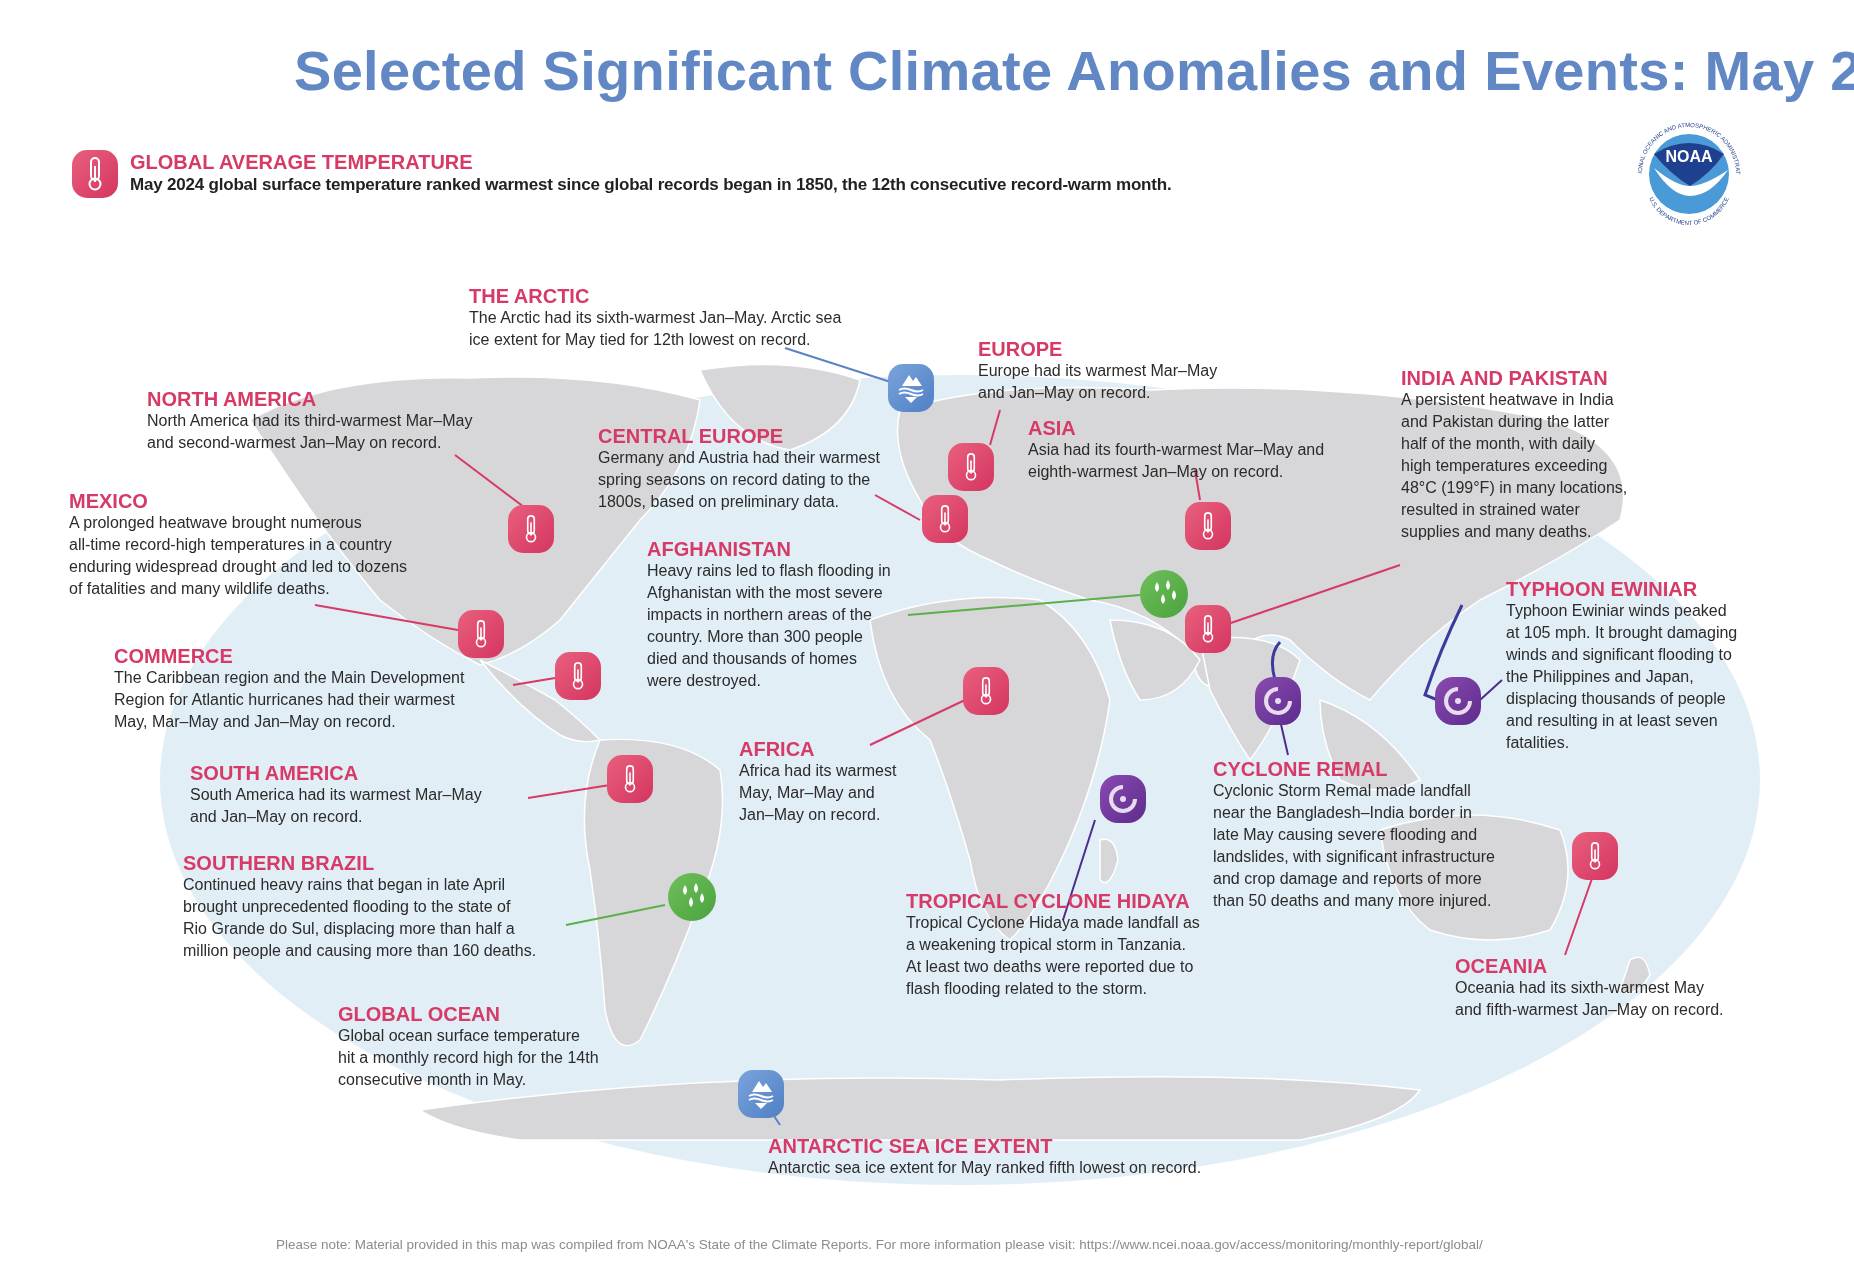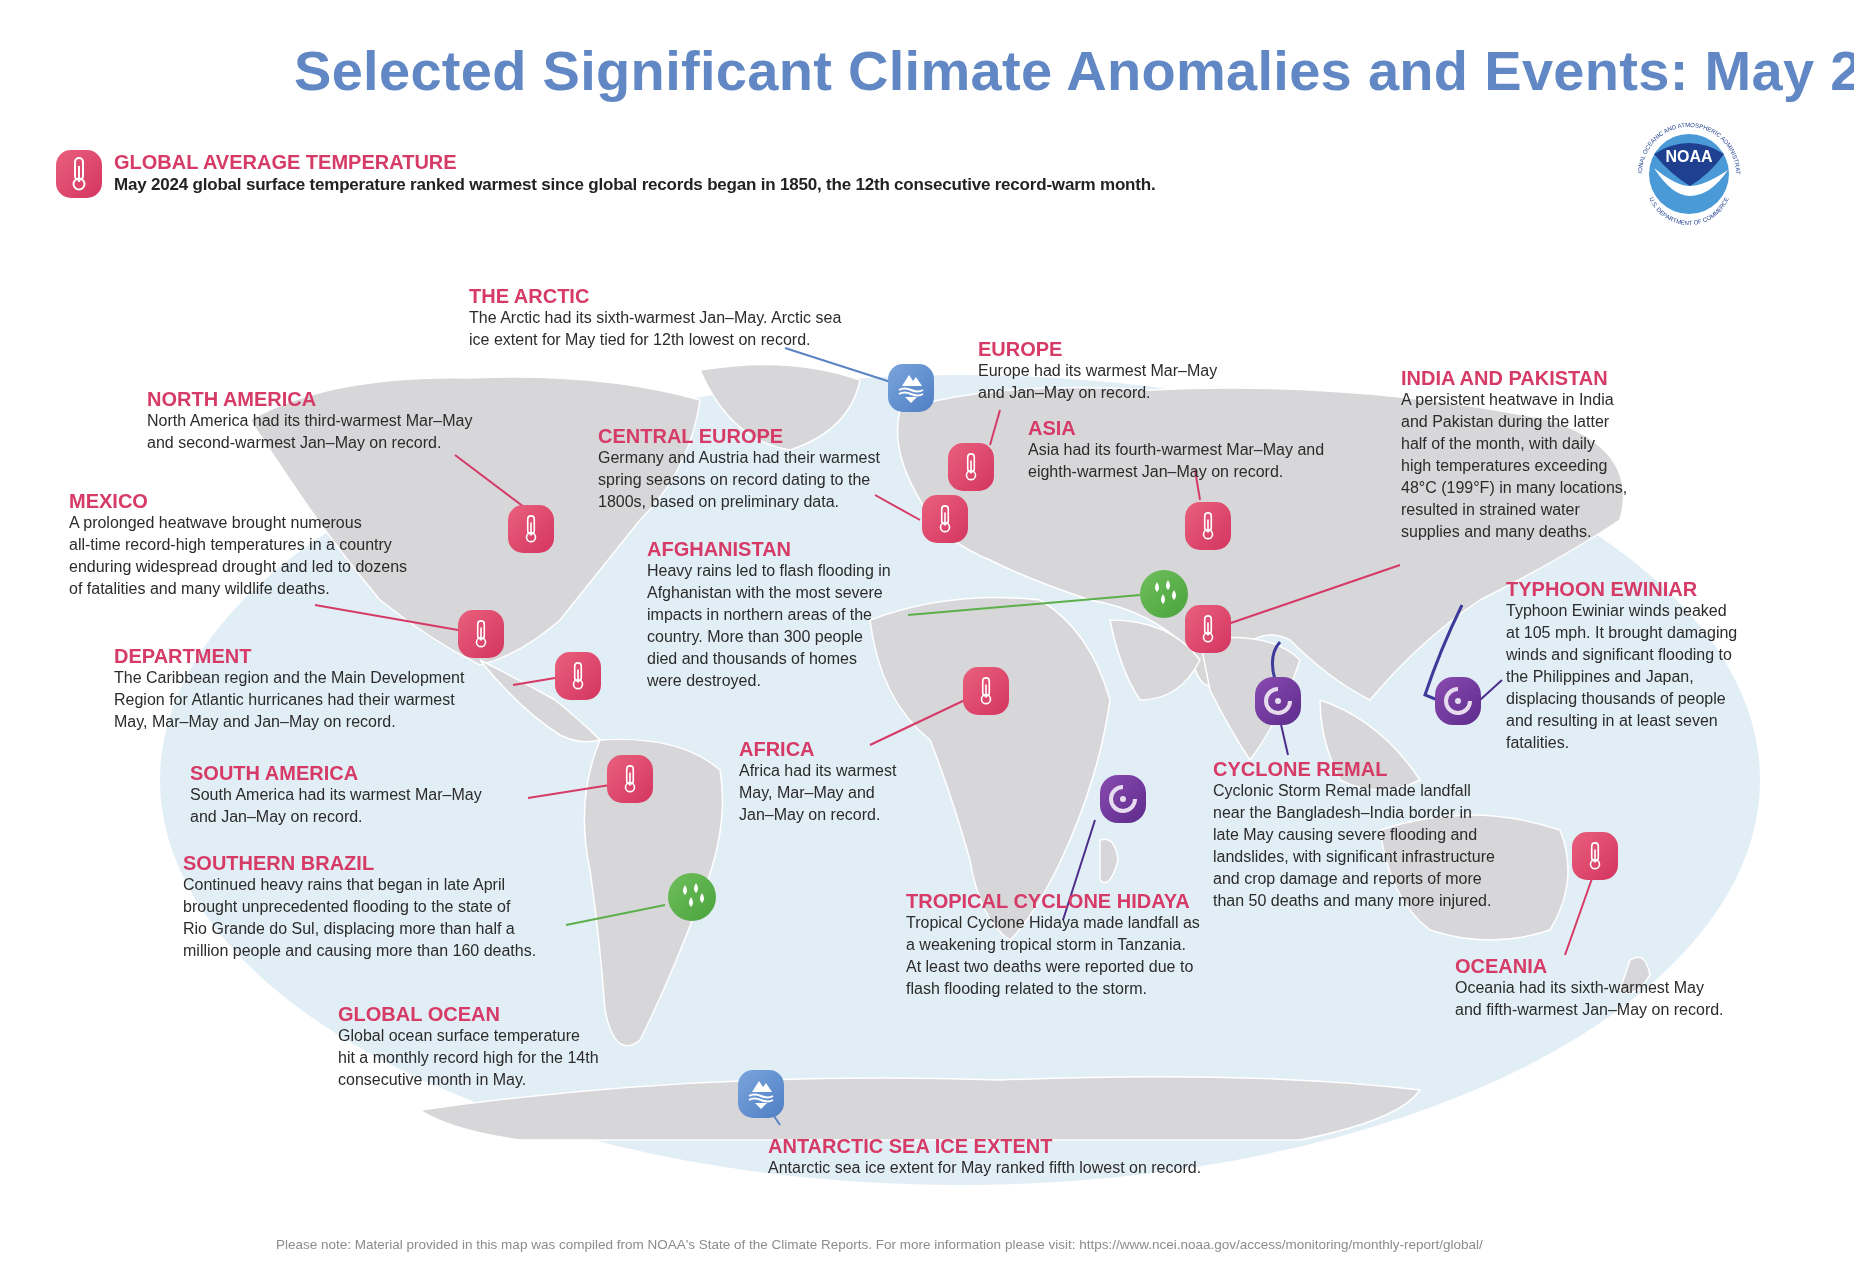--- a/index.html
+++ b/index.html
@@ -6,7 +6,7 @@
   body { width:1854px; height:1264px; background:#ffffff; position:relative; overflow:hidden;
          font-family:"Liberation Sans", "DejaVu Sans", sans-serif; color:#2b2b2b; }
   .title { position:absolute; left:294px; top:38px; font-size:56px; font-weight:bold; color:#6188c4; letter-spacing:0.3px; white-space:nowrap; }
-  .gat { position:absolute; left:56px; top:150px; display:flex; align-items:flex-start; gap:12px; }
+  .gat { position:absolute; left:72px; top:150px; display:flex; align-items:flex-start; gap:12px; }
   .gat .txt { display:flex; flex-direction:column; }
   .gat .head { font-size:20px; font-weight:bold; color:#d63a66; line-height:24px; }
   .gat .body { font-size:17px; font-weight:bold; color:#222; line-height:22px; letter-spacing:-0.2px; }

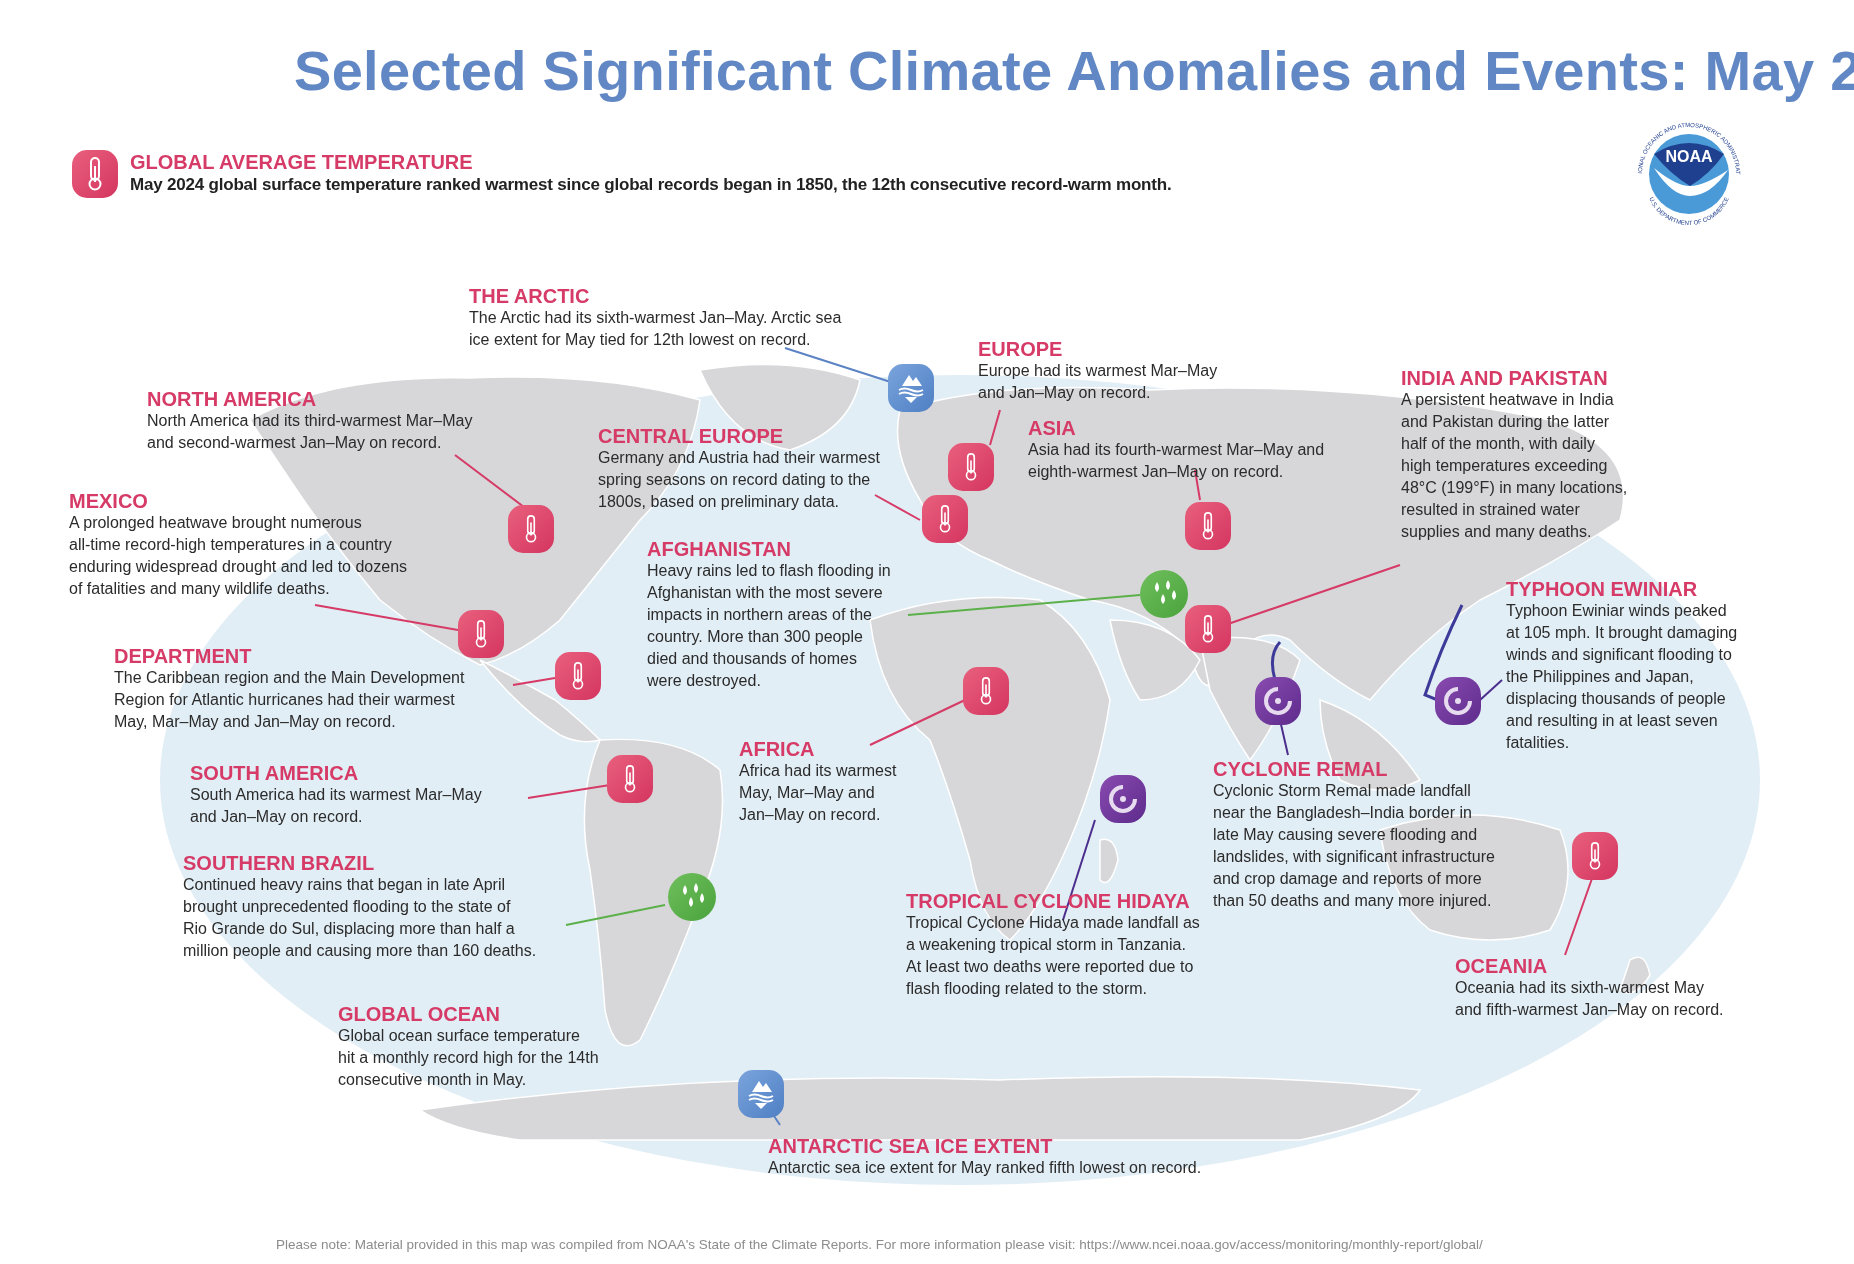--- a/index.html
+++ b/index.html
@@ -301,7 +301,7 @@
 fatalities.</div>
 </div>
 <div class="ann" style="left:114px;top:645px;">
-  <div class="h">DEPARTMENT</div>
+  <div class="h">COMMERCE</div>
   <div class="b">The Caribbean region and the Main Development
 Region for Atlantic hurricanes had their warmest
 May, Mar–May and Jan–May on record.</div>

